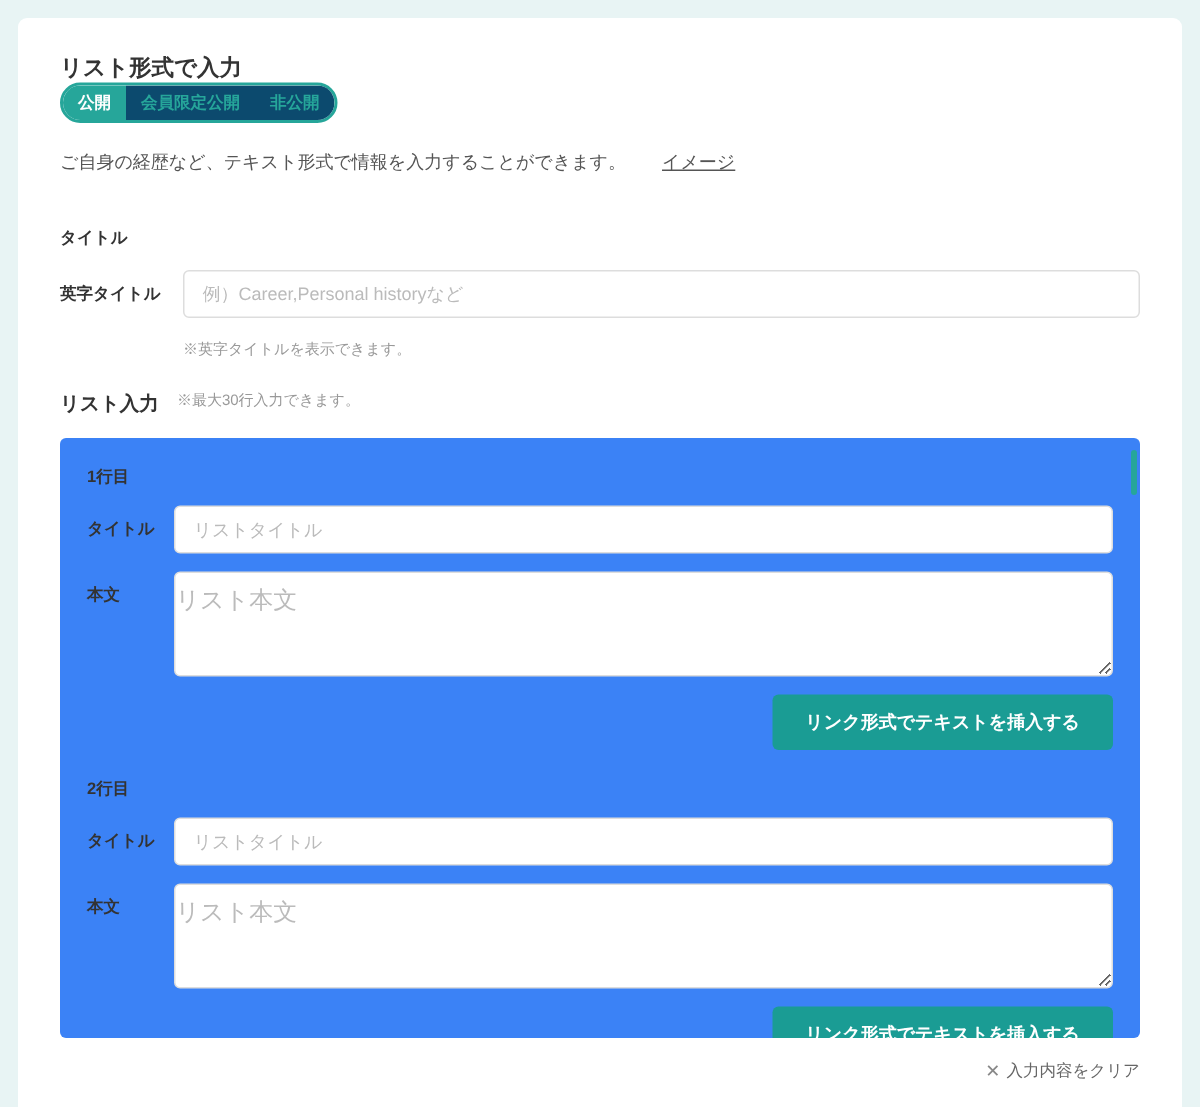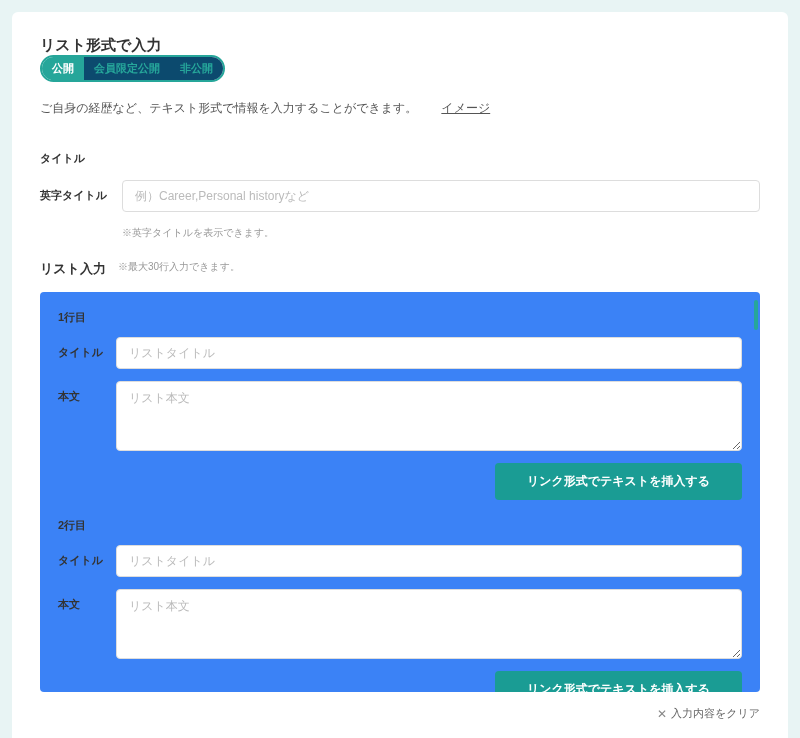--- a/index.html
+++ b/index.html
@@ -97,10 +97,10 @@
     }
     .textarea-input {
       flex: 1;
-      padding: 8px 12px;
+      padding: 8px 0;
       border: 1px solid #ddd;
       border-radius: 4px;
-      font-size: 12px;
+      font-size: 16px;
       color: #333;
       resize: vertical;
       min-height: 70px;

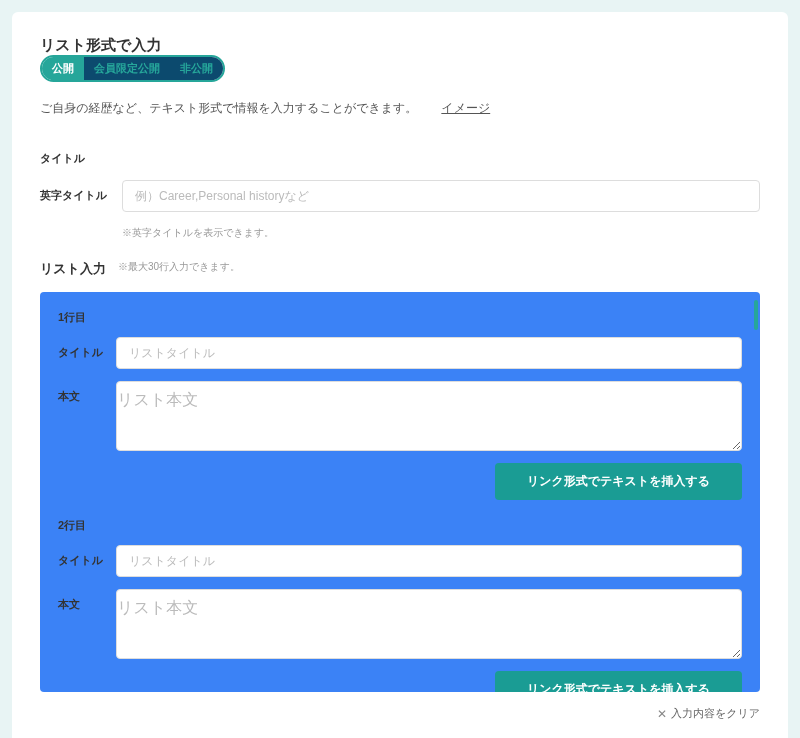--- a/index.html
+++ b/index.html
@@ -166,7 +166,7 @@
       color: #fff;
       border: none;
       border-radius: 4px;
-      padding: 10px 32px;
+      padding: 10px 22px;
       font-size: 12px;
       font-weight: bold;
       cursor: pointer;

